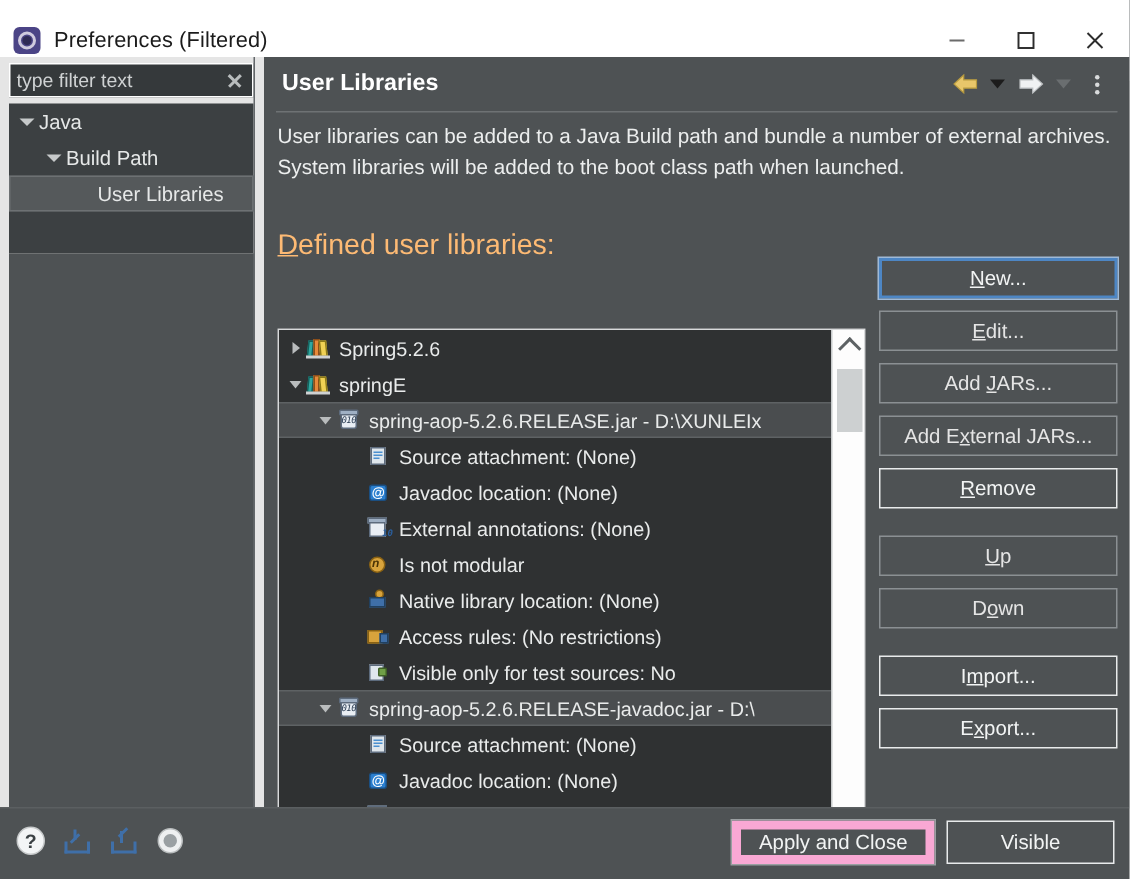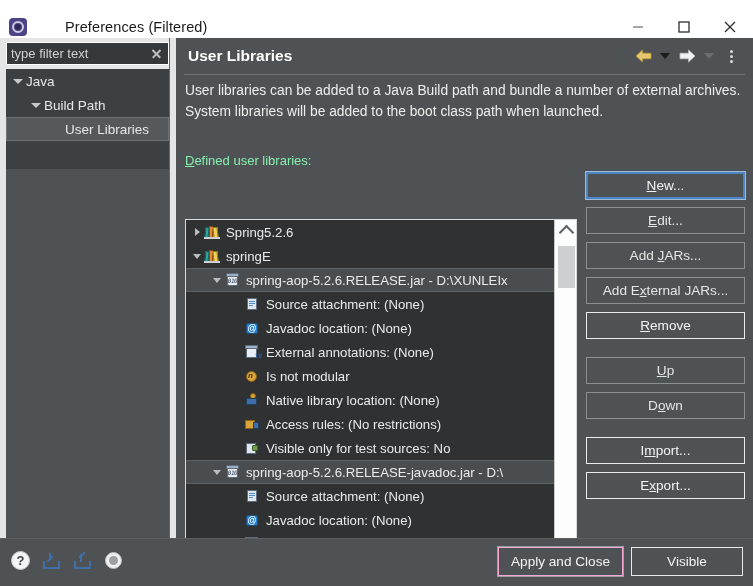--- a/index.html
+++ b/index.html
@@ -21,7 +21,7 @@
     position: absolute; left: 0; top: 0;
     width: 753px; height: 54px;
     background: #ffffff;
-    display: flex; align-items: center; gap: 29px;
+    display: flex; align-items: center;
   }
   .title-icon {
     width: 18px; height: 18px;

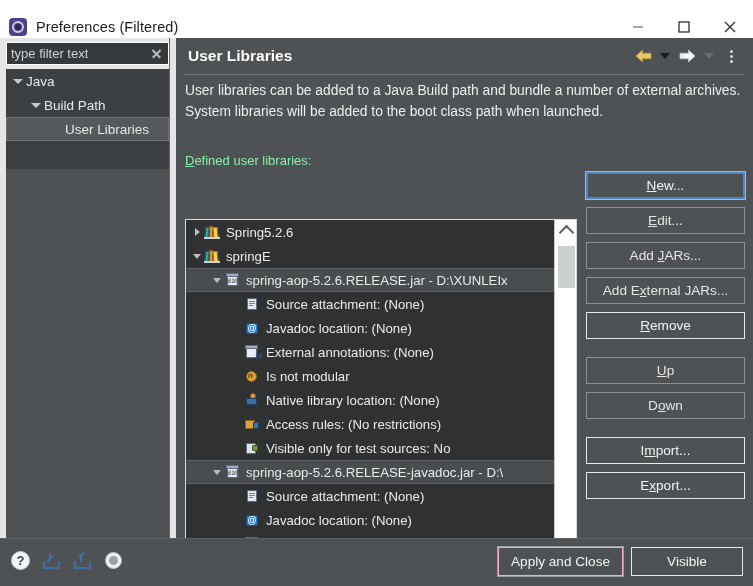--- a/index.html
+++ b/index.html
@@ -176,7 +176,7 @@
   }
   .deflabel {
     position: absolute; left: 9px; top: 115px;
-    font-size: 13px; color: #86efac;
+    font-size: 19px; color: #fdba74;
   }
   .deflabel u { text-decoration: underline; }
 

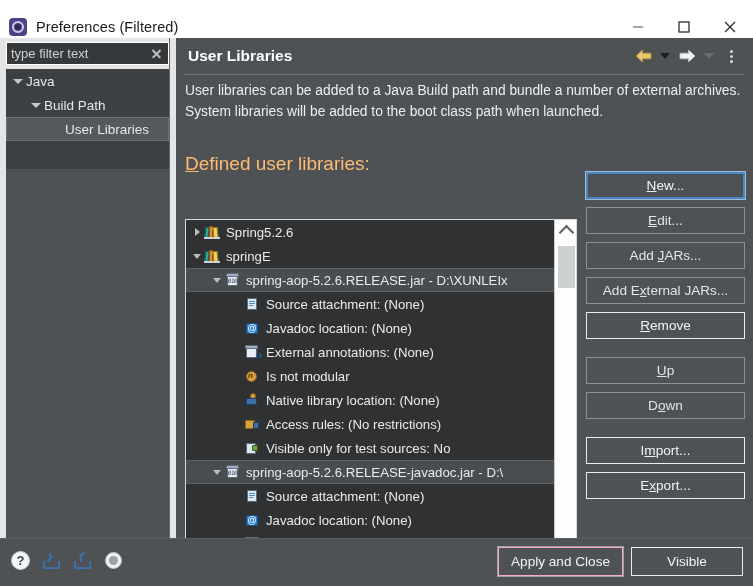--- a/index.html
+++ b/index.html
@@ -356,7 +356,7 @@
     display: flex; align-items: center; justify-content: center;
     padding: 0 12px;
   }
-  .bbtn.default { border: 1px solid #f9a8d4; outline: 1px solid #9a9fa1; }
+  .bbtn.default { border: 6px solid #f9a8d4; outline: 1px solid #9a9fa1; }
 </style>
 </head>
 <body>

